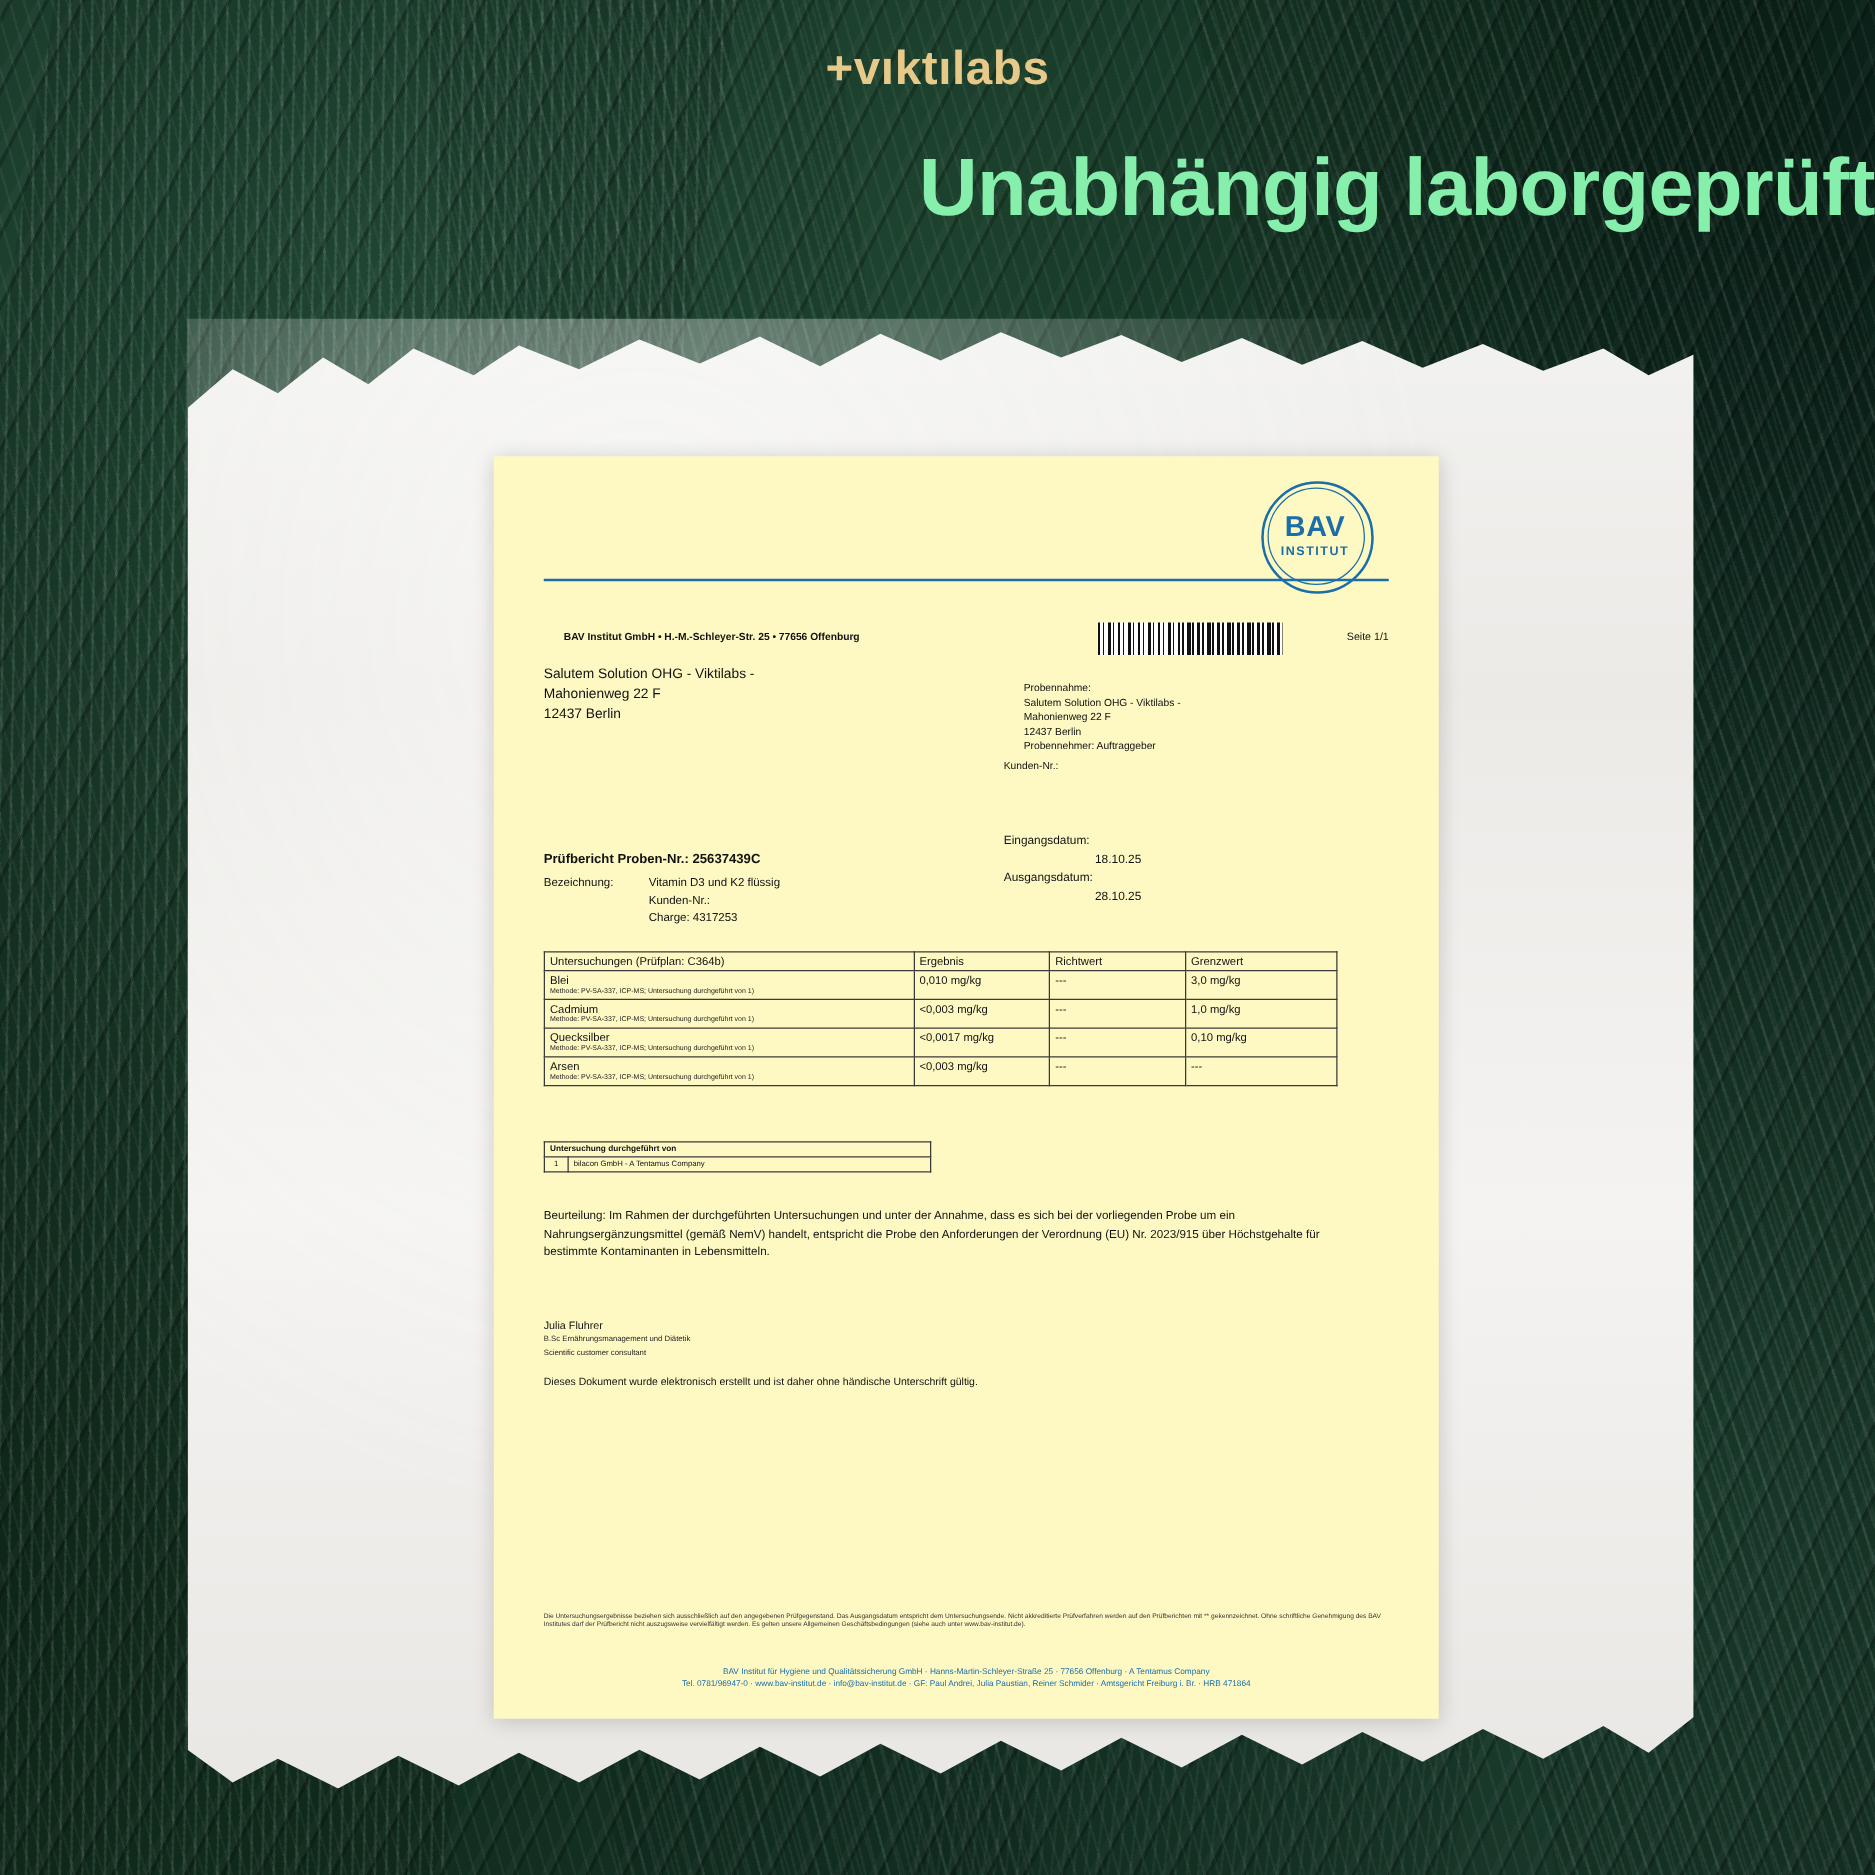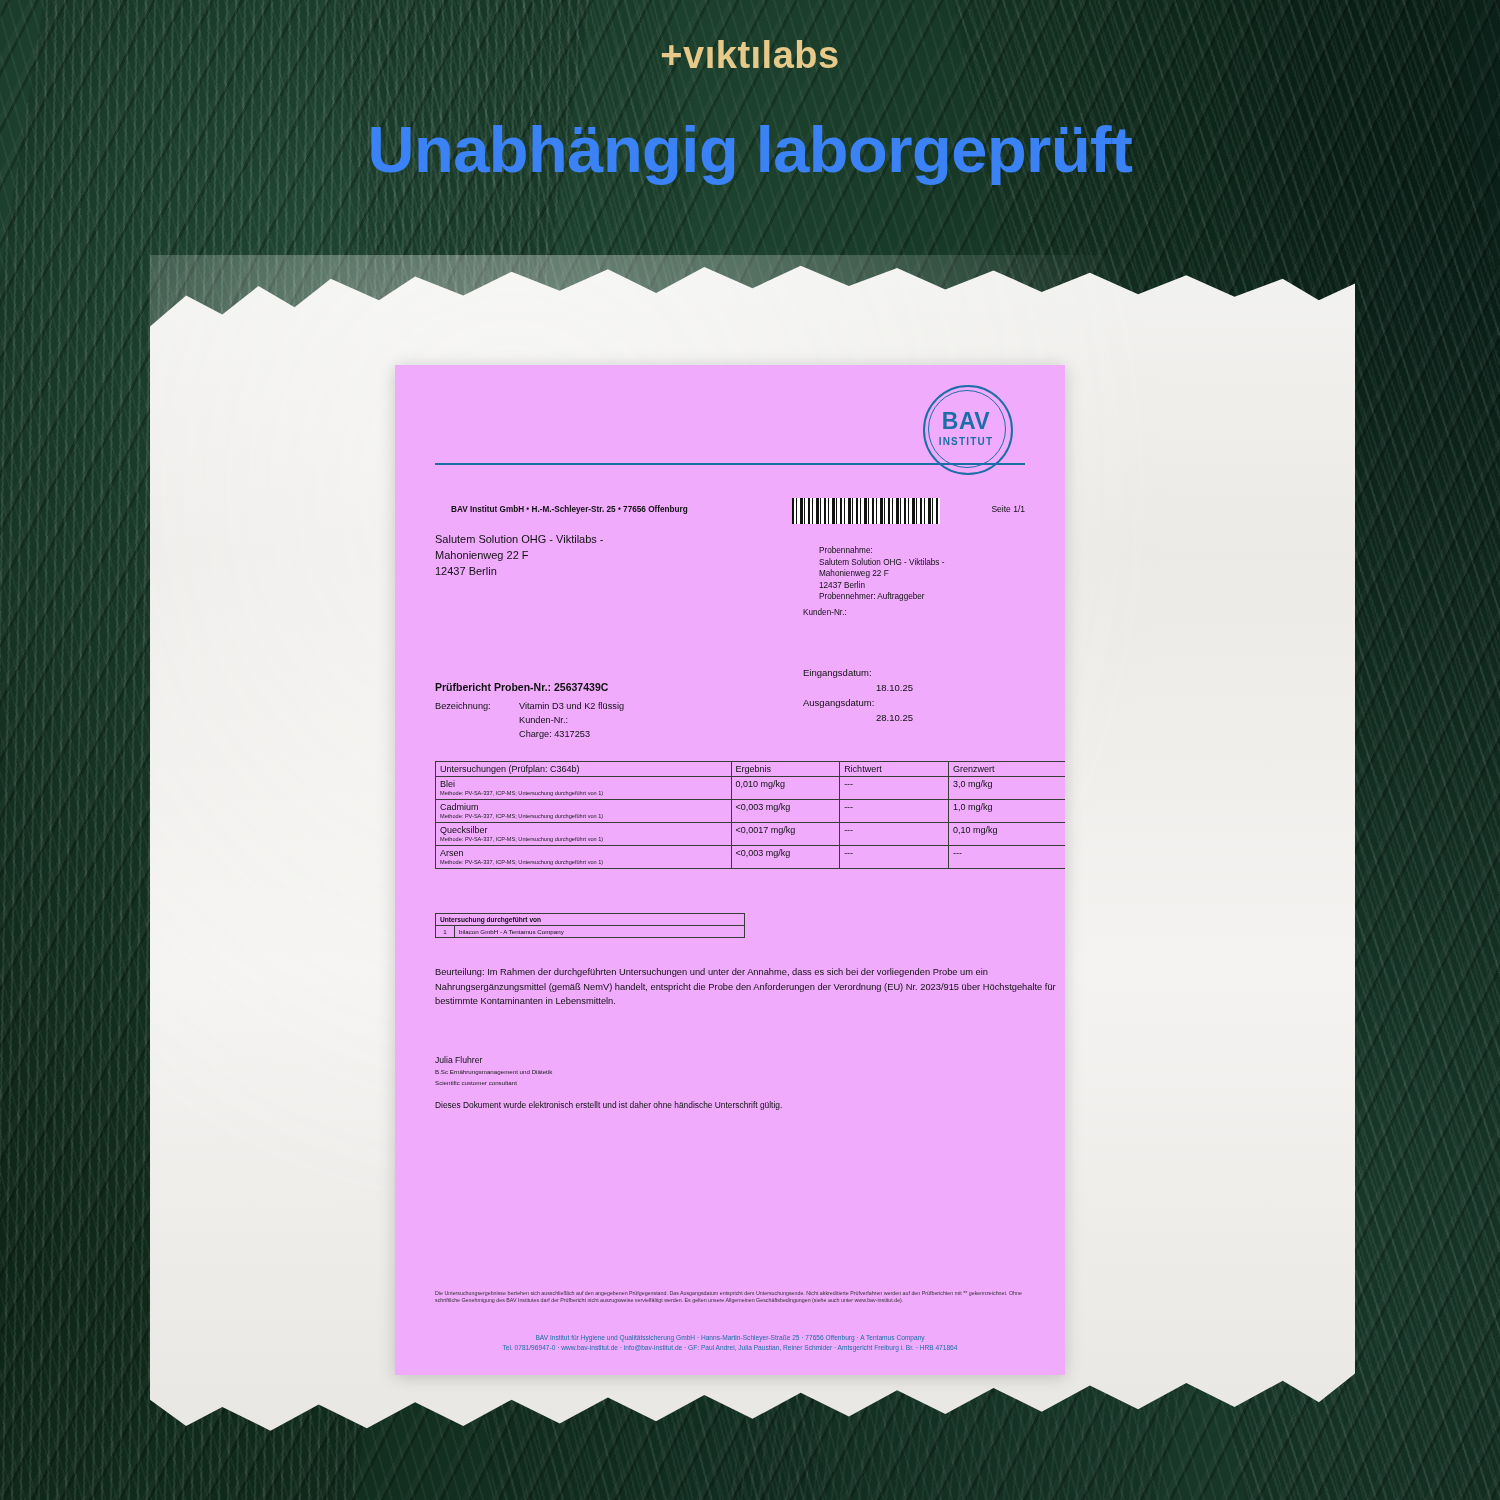--- a/index.html
+++ b/index.html
@@ -49,8 +49,8 @@
     color:#e7c98a;font-size:38px;letter-spacing:.5px;font-weight:700;
   }
   .headline{
-    position:absolute;top:112px;left:0;right:0;text-align:center;
-    color:#3b82f6;font-size:65px;font-weight:bold;letter-spacing:-.5px;
+    position:absolute;top:112px;left:0;right:0;text-align:right;
+    color:#86efac;font-size:65px;font-weight:bold;letter-spacing:-.5px;
   }
 
   

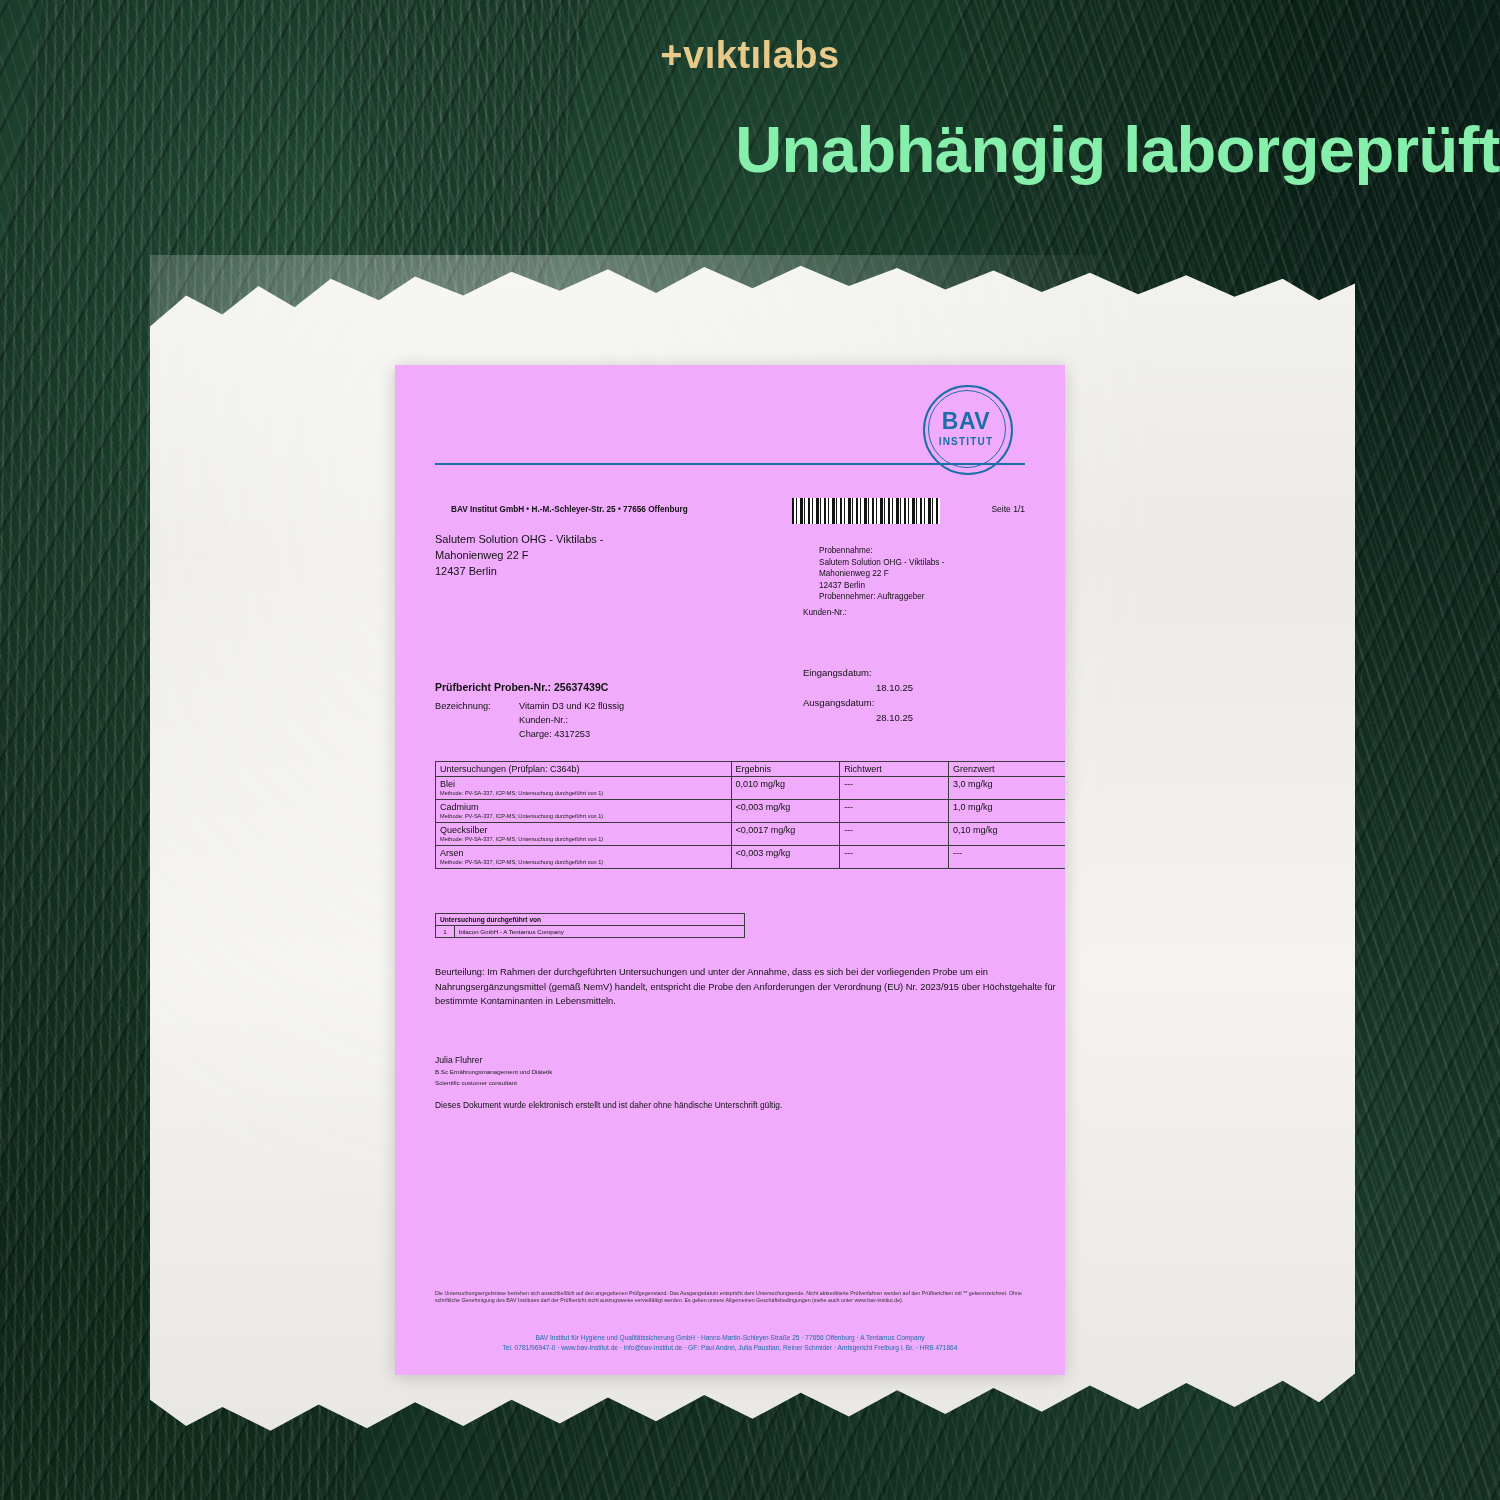--- a/index.html
+++ b/index.html
@@ -92,8 +92,8 @@
 
   
   .report{
-    position:absolute;left:245px;top:110px;width:670px;height:1010px;
-    background:#f0abfc;
+    position:absolute;left:245px;top:110px;width:756px;height:1010px;
+    background:#fef9c3;
     box-shadow:0 2px 16px rgba(0,0,0,.18);
     color:#111;
     font-size:9px;

